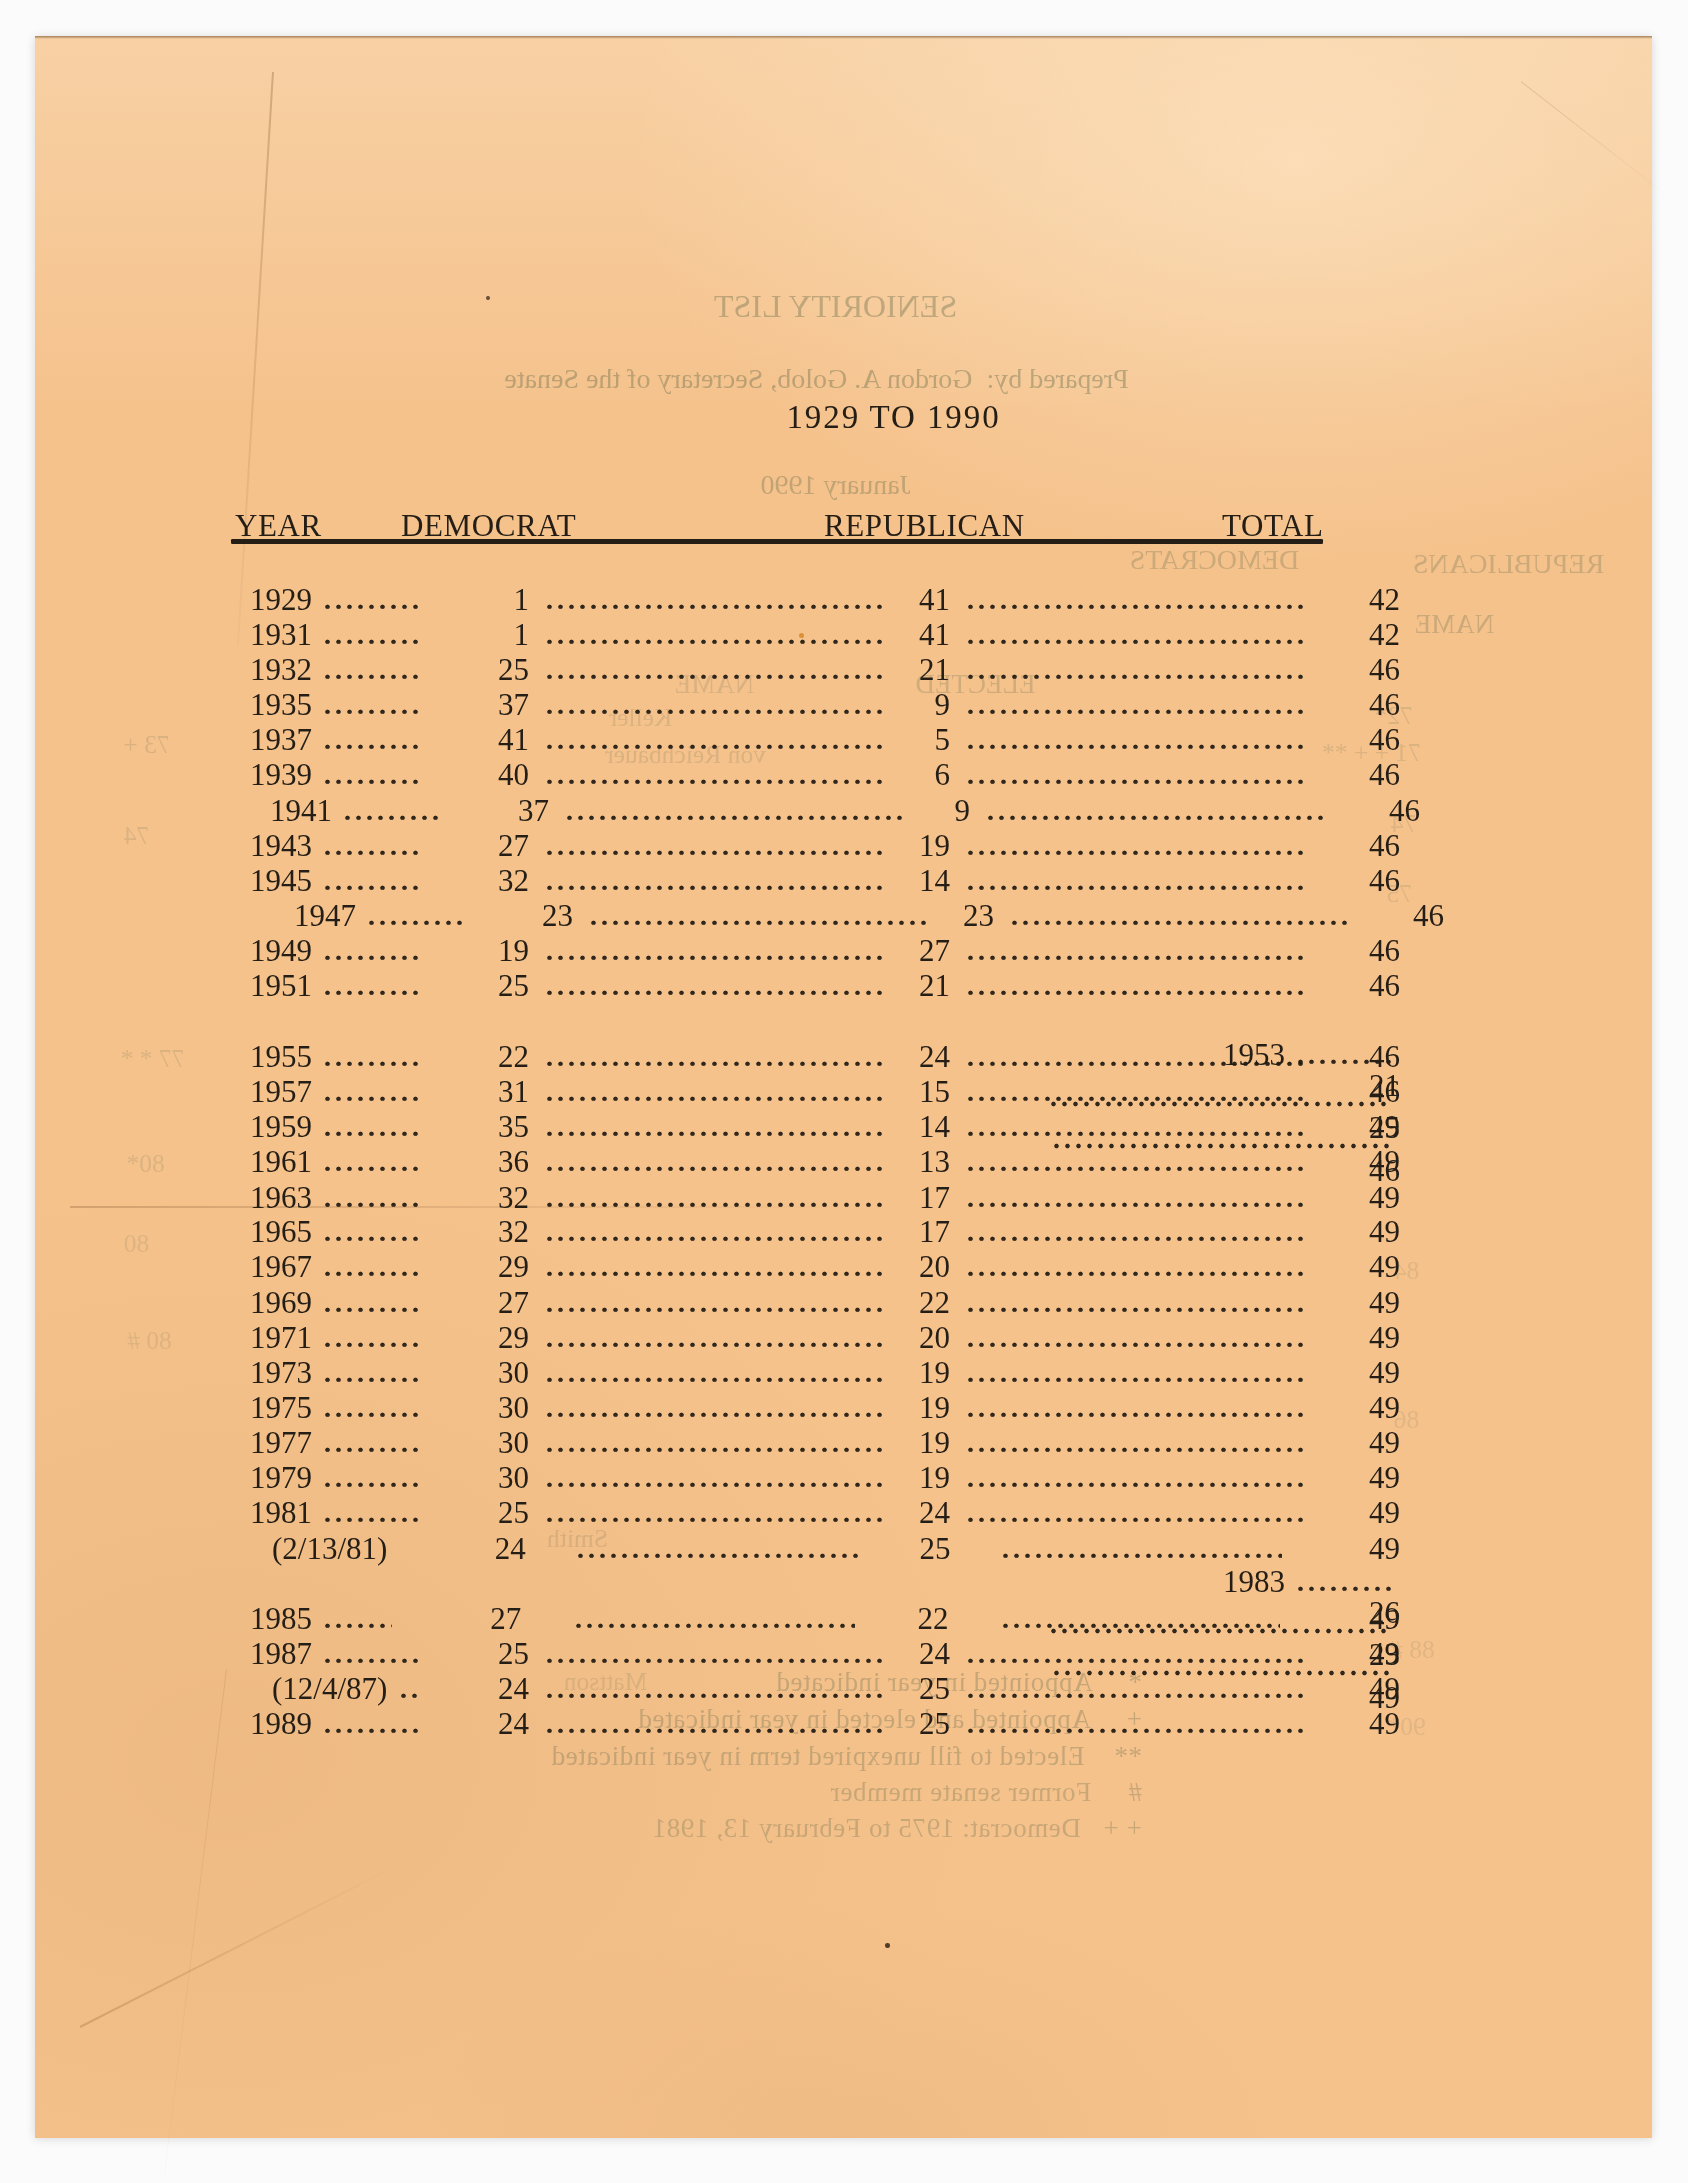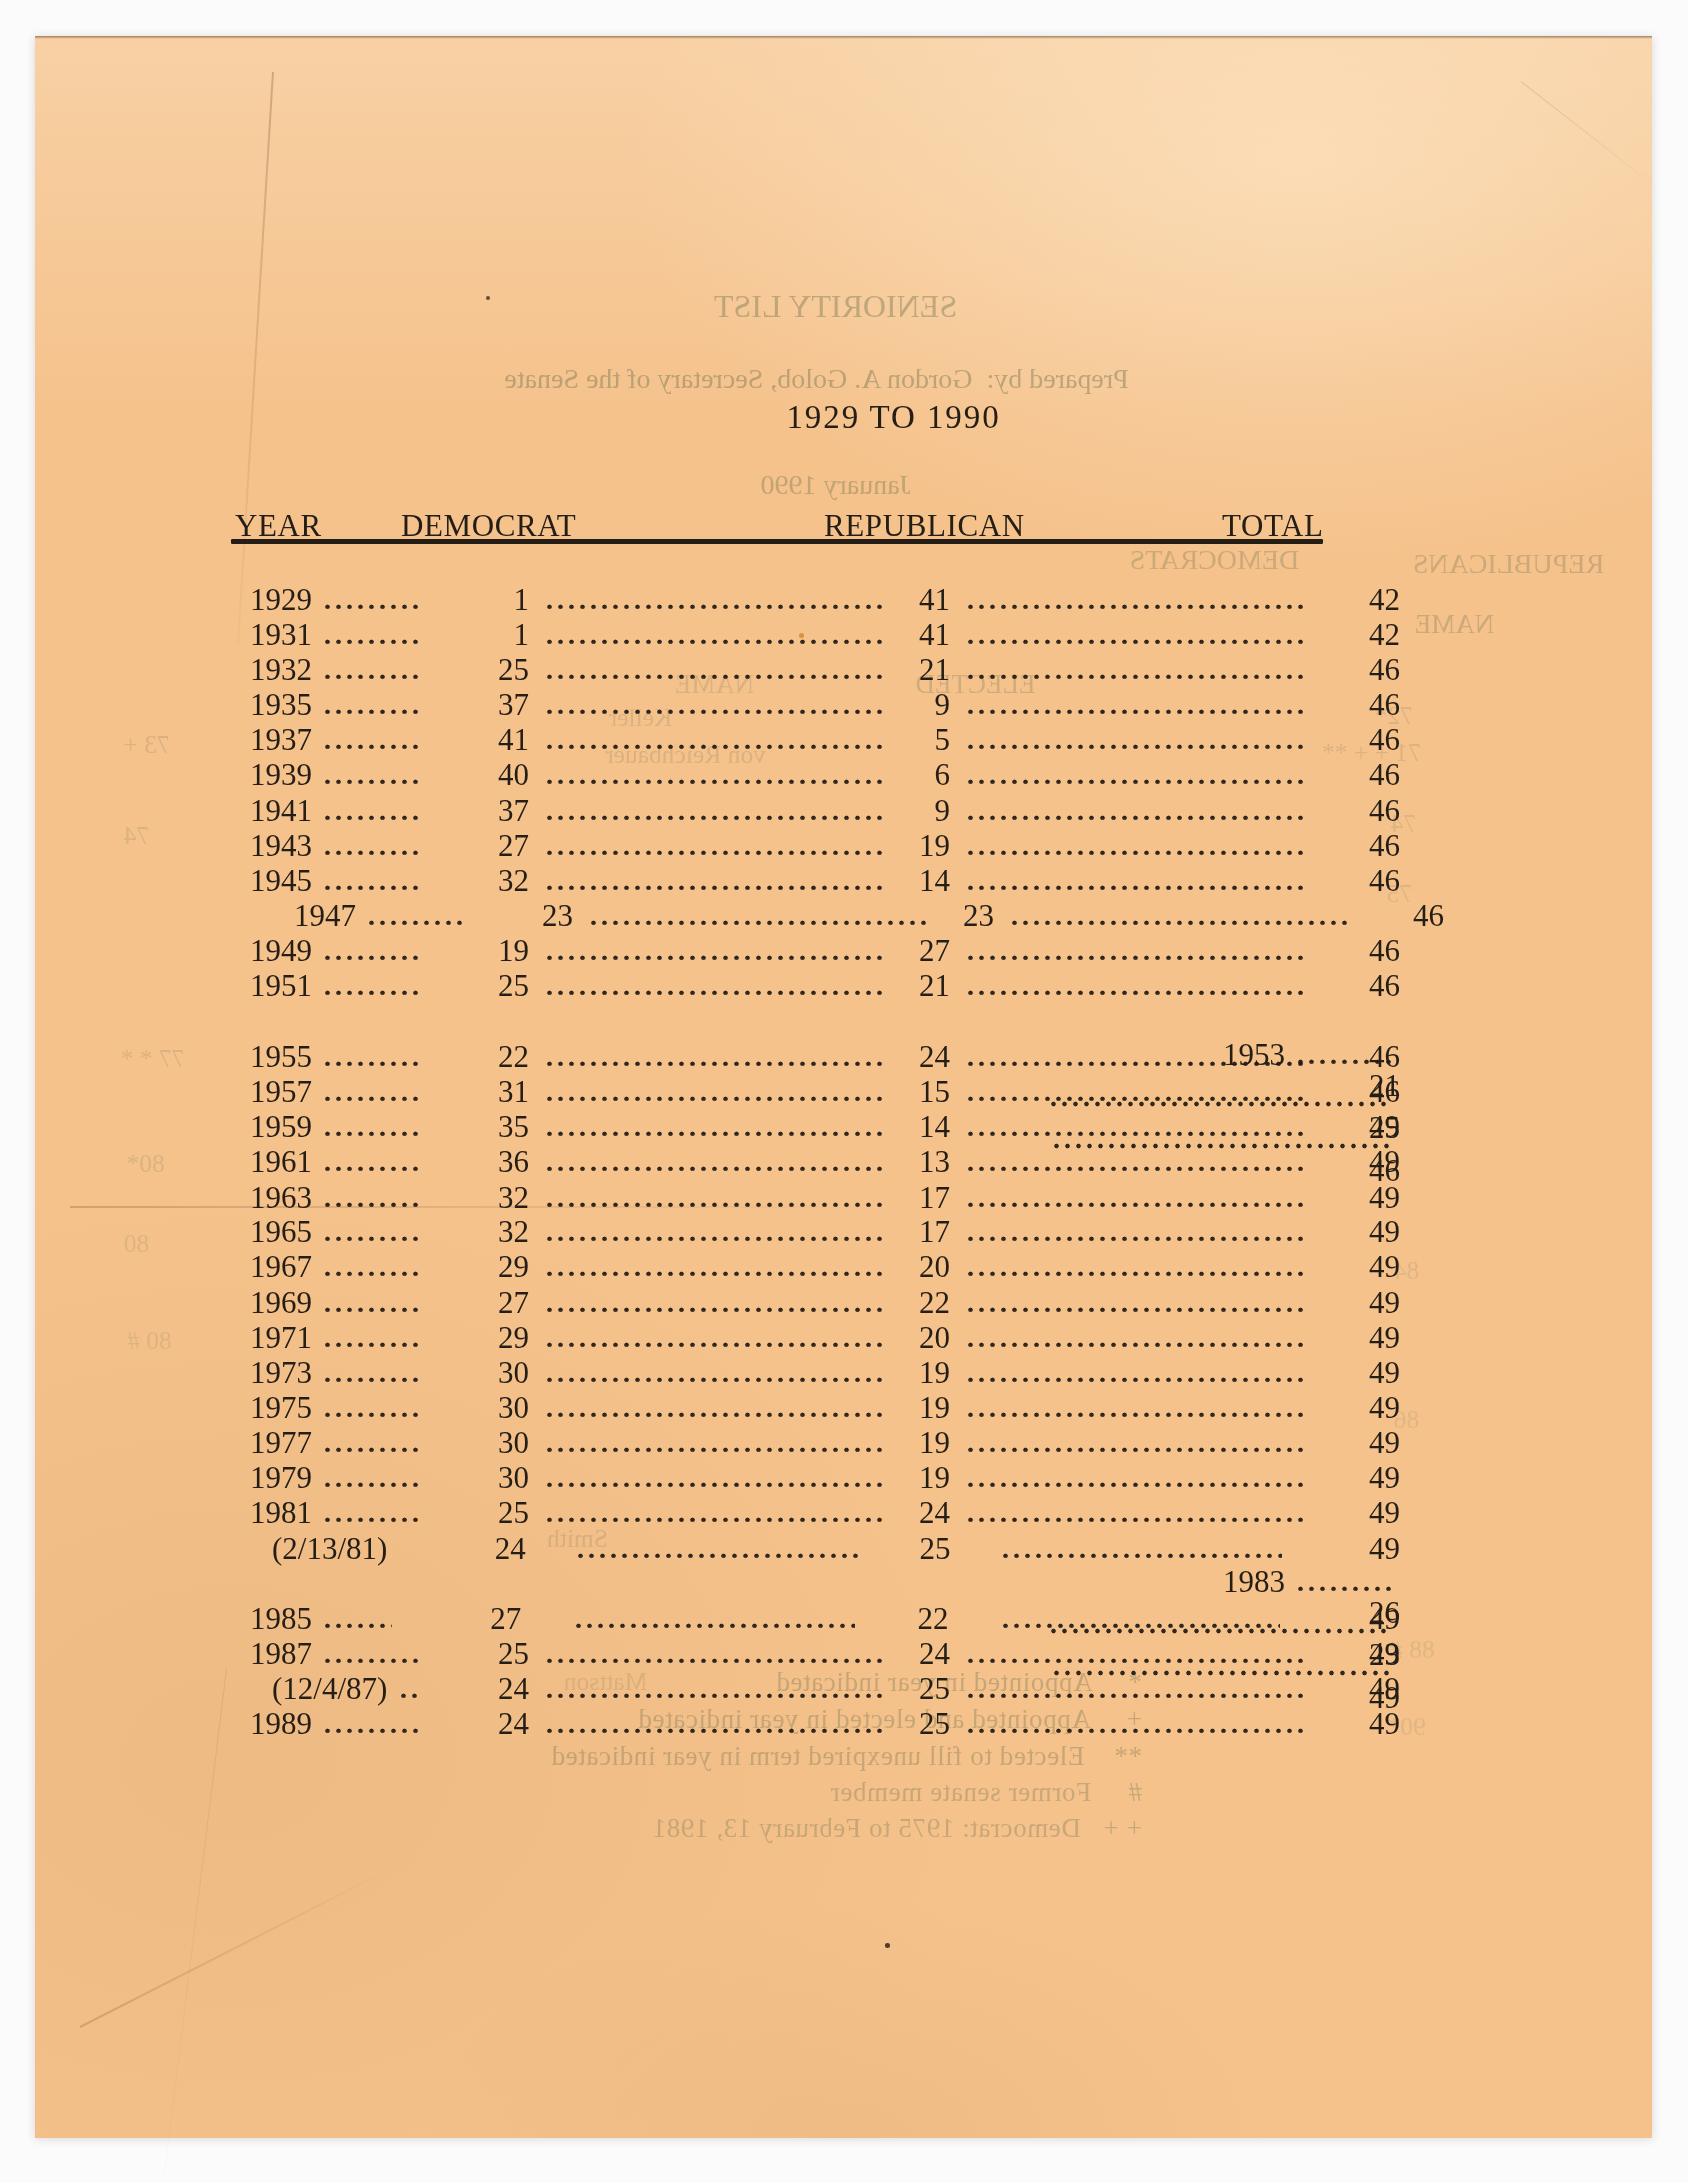--- a/index.html
+++ b/index.html
@@ -212,7 +212,7 @@
     <span class="c-tot">46</span>
   </div>
 
-  <div class="row" style="top: 793px;">
+  <div class="row" style="top: 793px; margin-left: 20px;">
     <span class="c-year">
             <span class="ylabel">1941</span>
             <span class="dots"></span>

